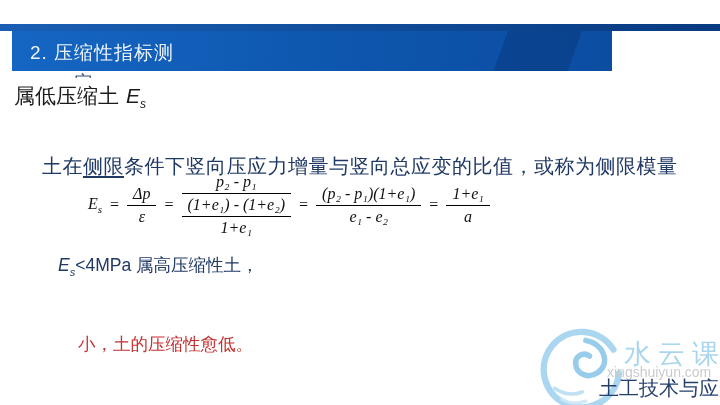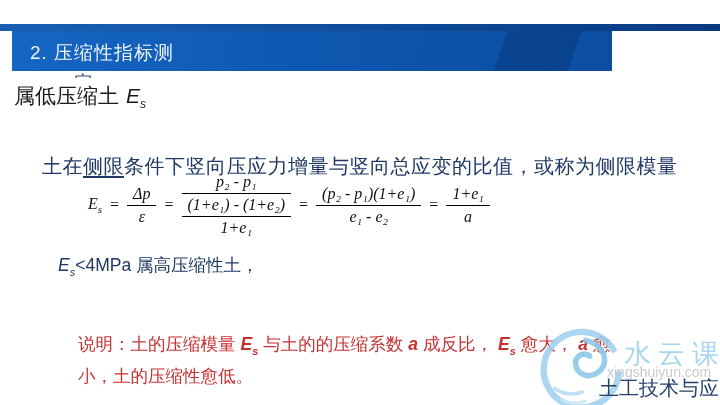--- a/index.html
+++ b/index.html
@@ -141,9 +141,6 @@
   </div>
 
   <div class="note">
-    <div>
-      <span>说明：土的压缩模量</span><span class="rsym"><span>E</span><sub>s</sub></span><span>与土的的压缩系数</span><span class="rsym">a</span><span>成反比，</span><span class="rsym"><span>E</span><sub>s</sub></span><span>愈大，</span><span class="rsym">a</span><span>愈</span>
-    </div>
     <div>小，土的压缩性愈低。</div>
   </div>
 

